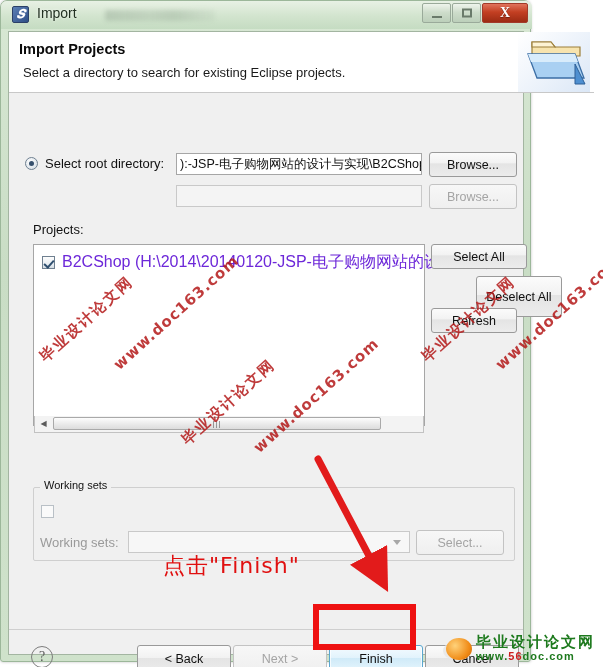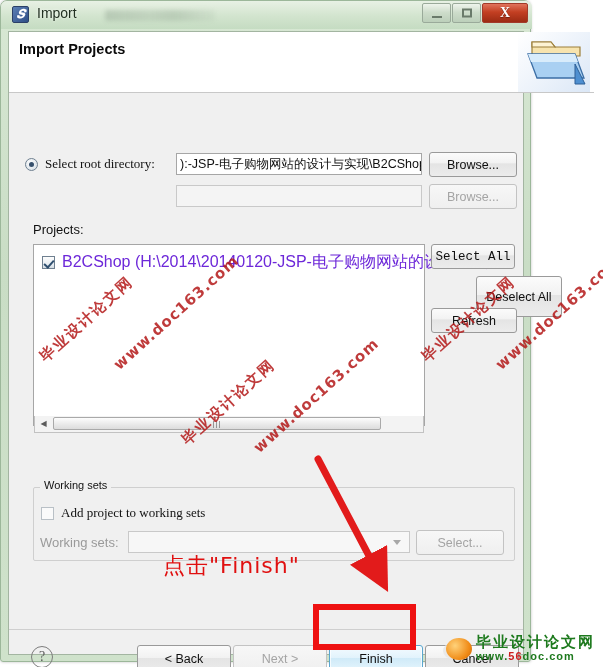--- a/index.html
+++ b/index.html
@@ -364,6 +364,7 @@
 
       <div class="header">
         <div class="header-title">Import Projects</div>
+        <div class="header-sub">Select a directory to search for existing Eclipse projects.</div>
         <div class="header-icon">
           <svg width="72" height="60" viewBox="0 0 72 60">
             <path d="M14 10 L33 10 L37 15 L62 15 L62 24 L14 24 Z" fill="#f7e4ae" stroke="#9c7f3a" stroke-width="1.2"></path>

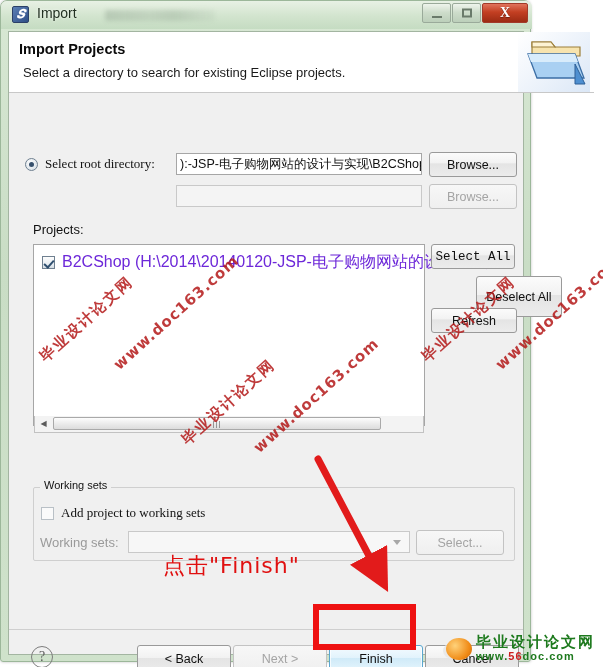--- a/index.html
+++ b/index.html
@@ -127,7 +127,7 @@
     border-radius: 50%; background: #36506d;
   }
   .radio.disabled { border-color:#b4bcc2; background:#f3f5f6; }
-  .lbl { font-size: 13px; color: #111; margin-left: 7px; white-space: nowrap; font-family: Liberation Serif, serif; }
+  .lbl { font-size: 13px; color: #111; margin-left: 7px; white-space: nowrap; }
 
   .textfield {
     position: absolute;

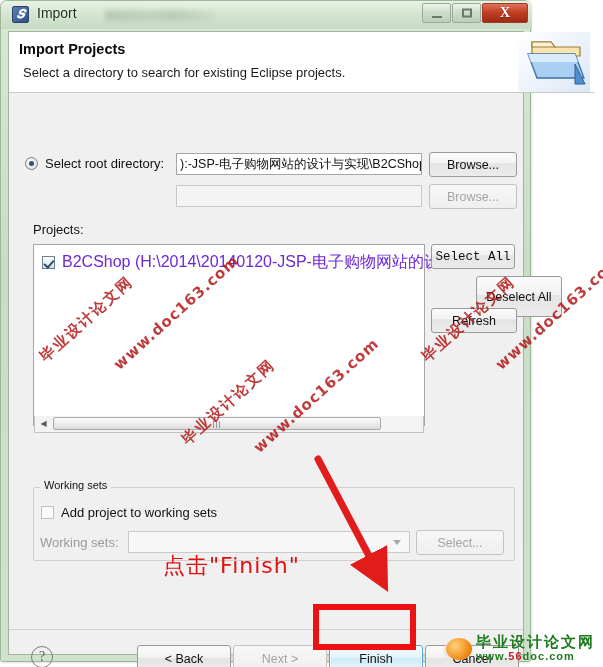--- a/index.html
+++ b/index.html
@@ -405,7 +405,7 @@
         <div class="hs-thumb">|||</div>
       </div>
 
-      <div class="btn" style="left:422px; top:212px; width:84px; height:25px;font-family:Liberation Mono, monospace;">Select All</div>
+      <div class="btn" style="left:422px; top:212px; width:96px; height:25px;">Select All</div>
       <div class="btn" style="left:446px; top:244px; width:86px; height:41px;margin-left:21px;">Deselect All</div>
       <div class="btn" style="left:422px; top:276px; width:86px; height:25px;">Refresh</div>
 

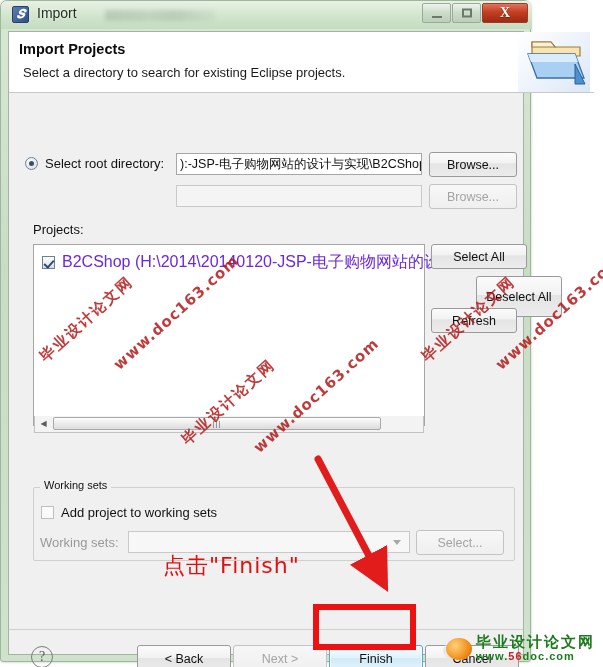--- a/index.html
+++ b/index.html
@@ -415,7 +415,6 @@
 
       <div class="row-radio" style="left:32px; top:473px;">
         <span class="checkbox plain"></span>
-        <span class="lbl">Add project to working sets</span>
       </div>
 
       <div class="section-label dim" style="left:31px; top:503px; color:#9a9a9a;">Working sets:</div>

